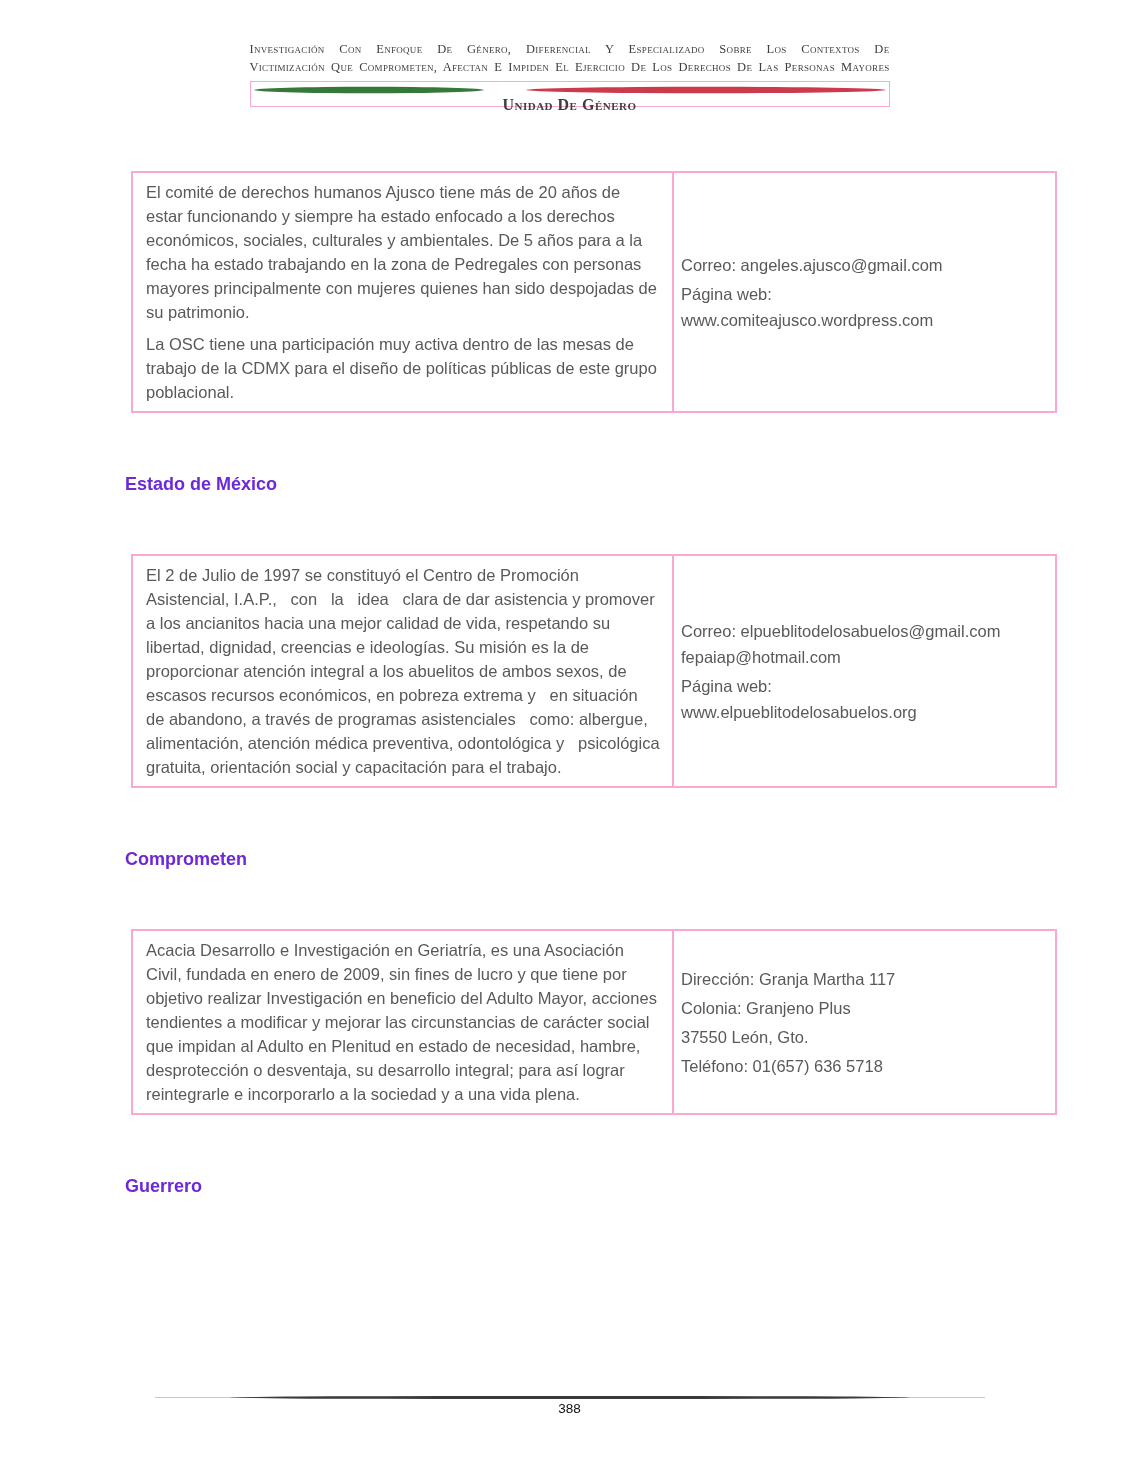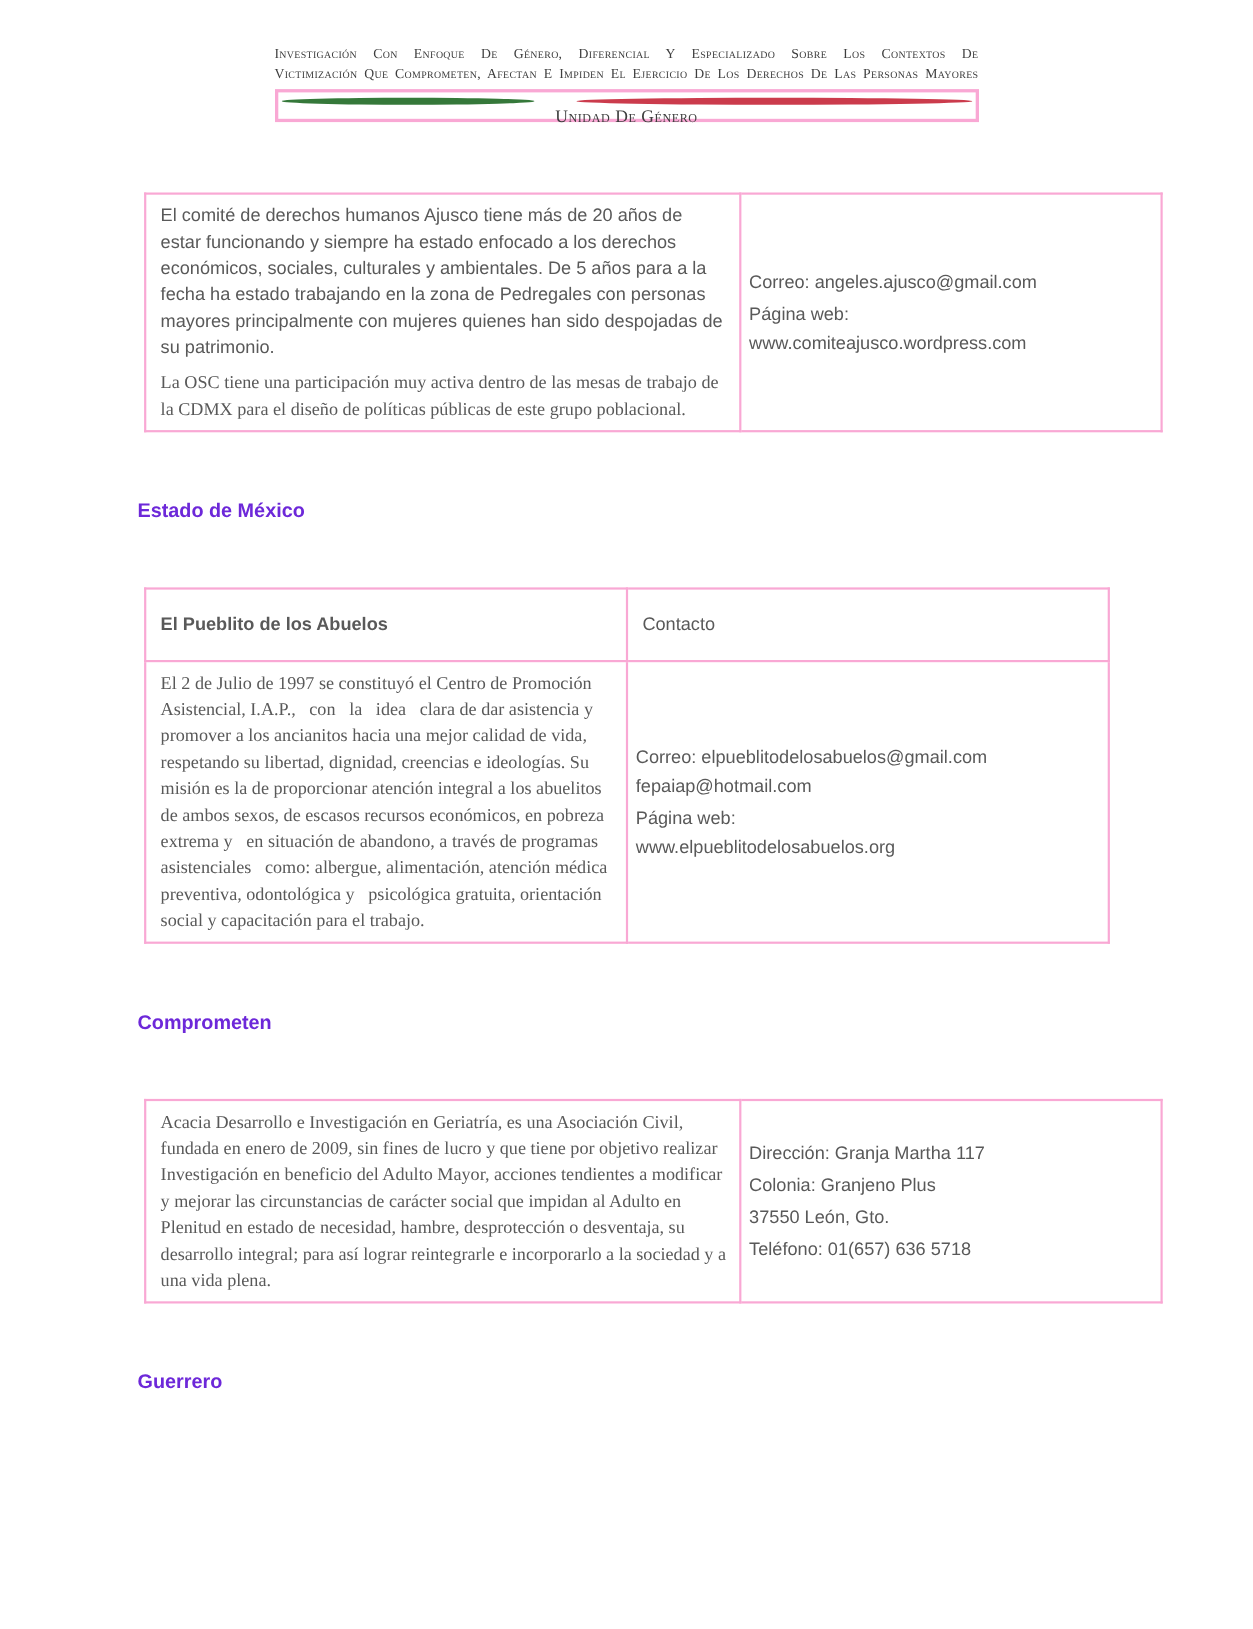--- a/index.html
+++ b/index.html
@@ -30,7 +30,8 @@
     position: relative;
     margin-top: 5px;
     height: 24px;
-    border: 3px solid #f9a8d4;
+    border: 1px solid #f9a8d4;
+    font-weight: bold;
   }
   .flag-line { position: absolute; top: 4px; display: block; }
   .flag-line.green { left: 3px; }

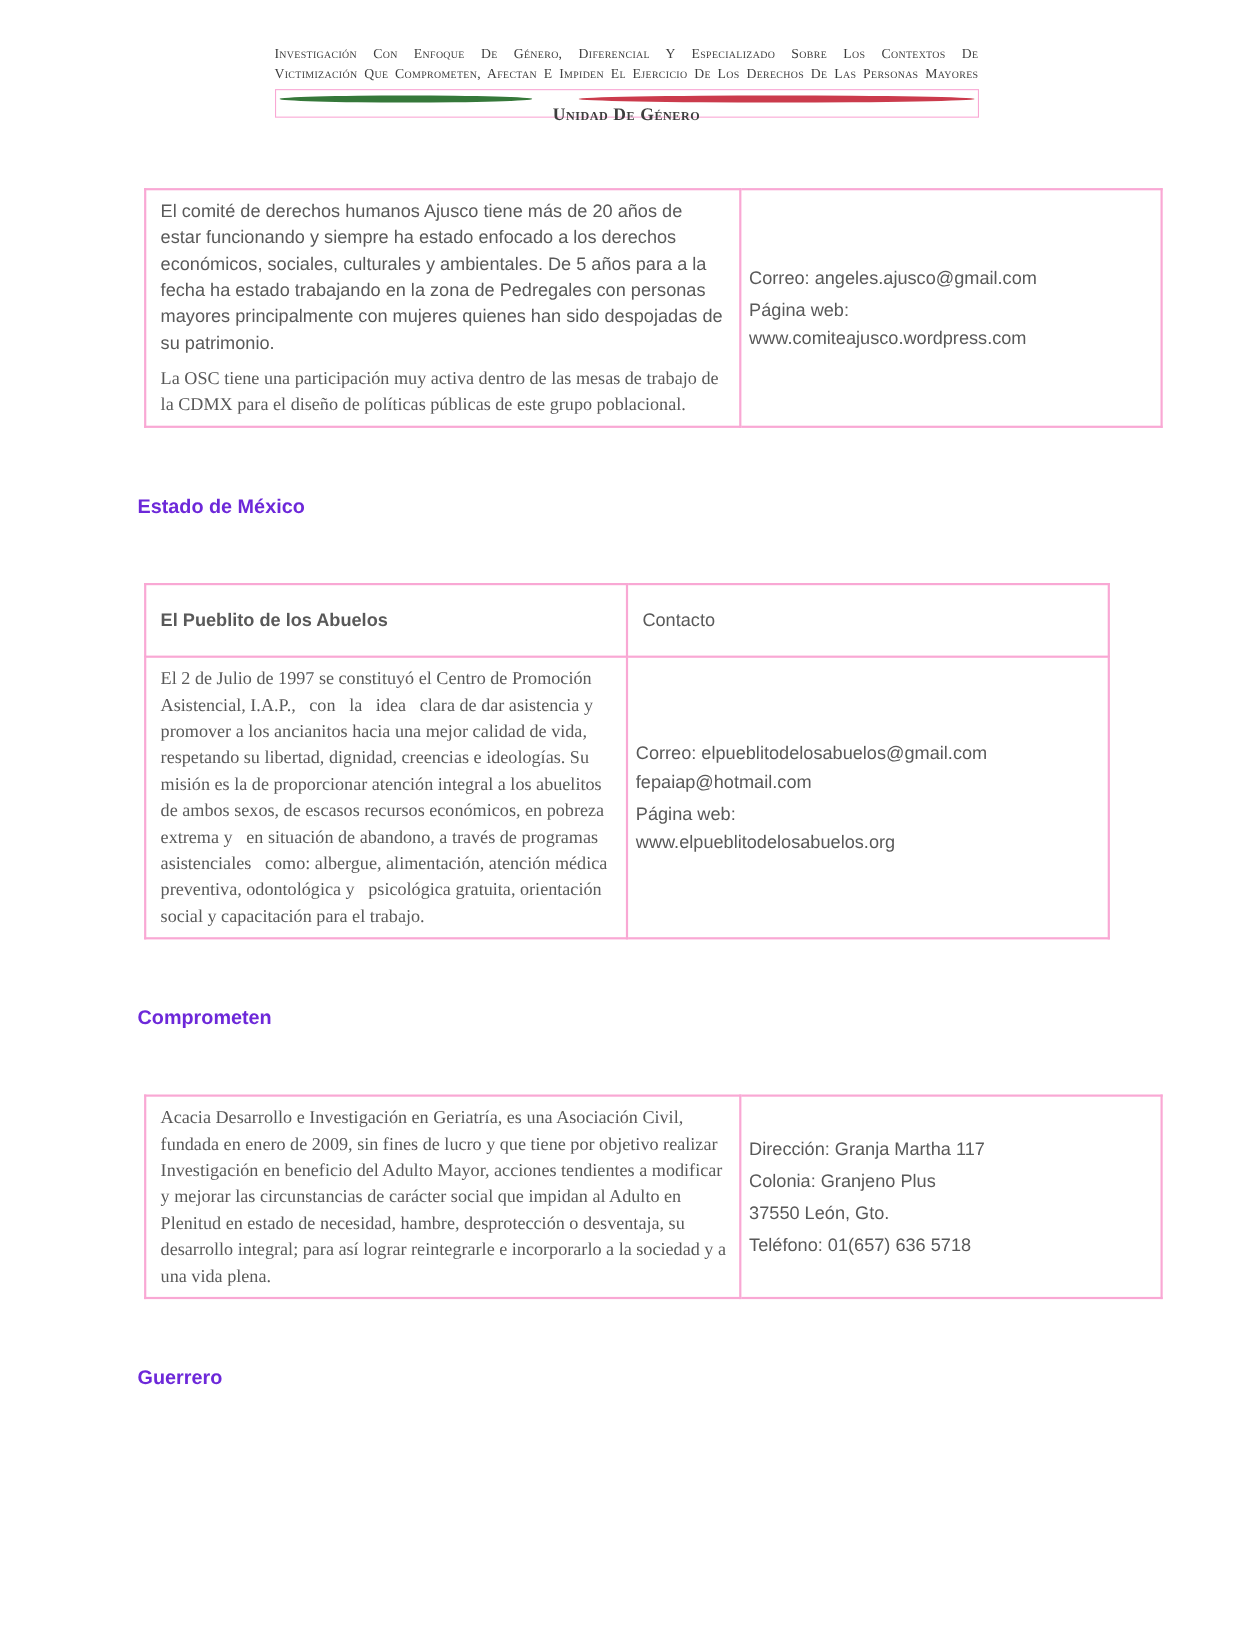--- a/index.html
+++ b/index.html
@@ -70,7 +70,7 @@
     line-height: 24px;
     white-space: pre-wrap;
   }
-  .cell-desc p:last-child { margin-bottom: 0; font-family: Liberation Serif, serif; }
+  .cell-desc p:last-child { margin-bottom: 0; }
 
   td.cell-contact {
     width: 364px;

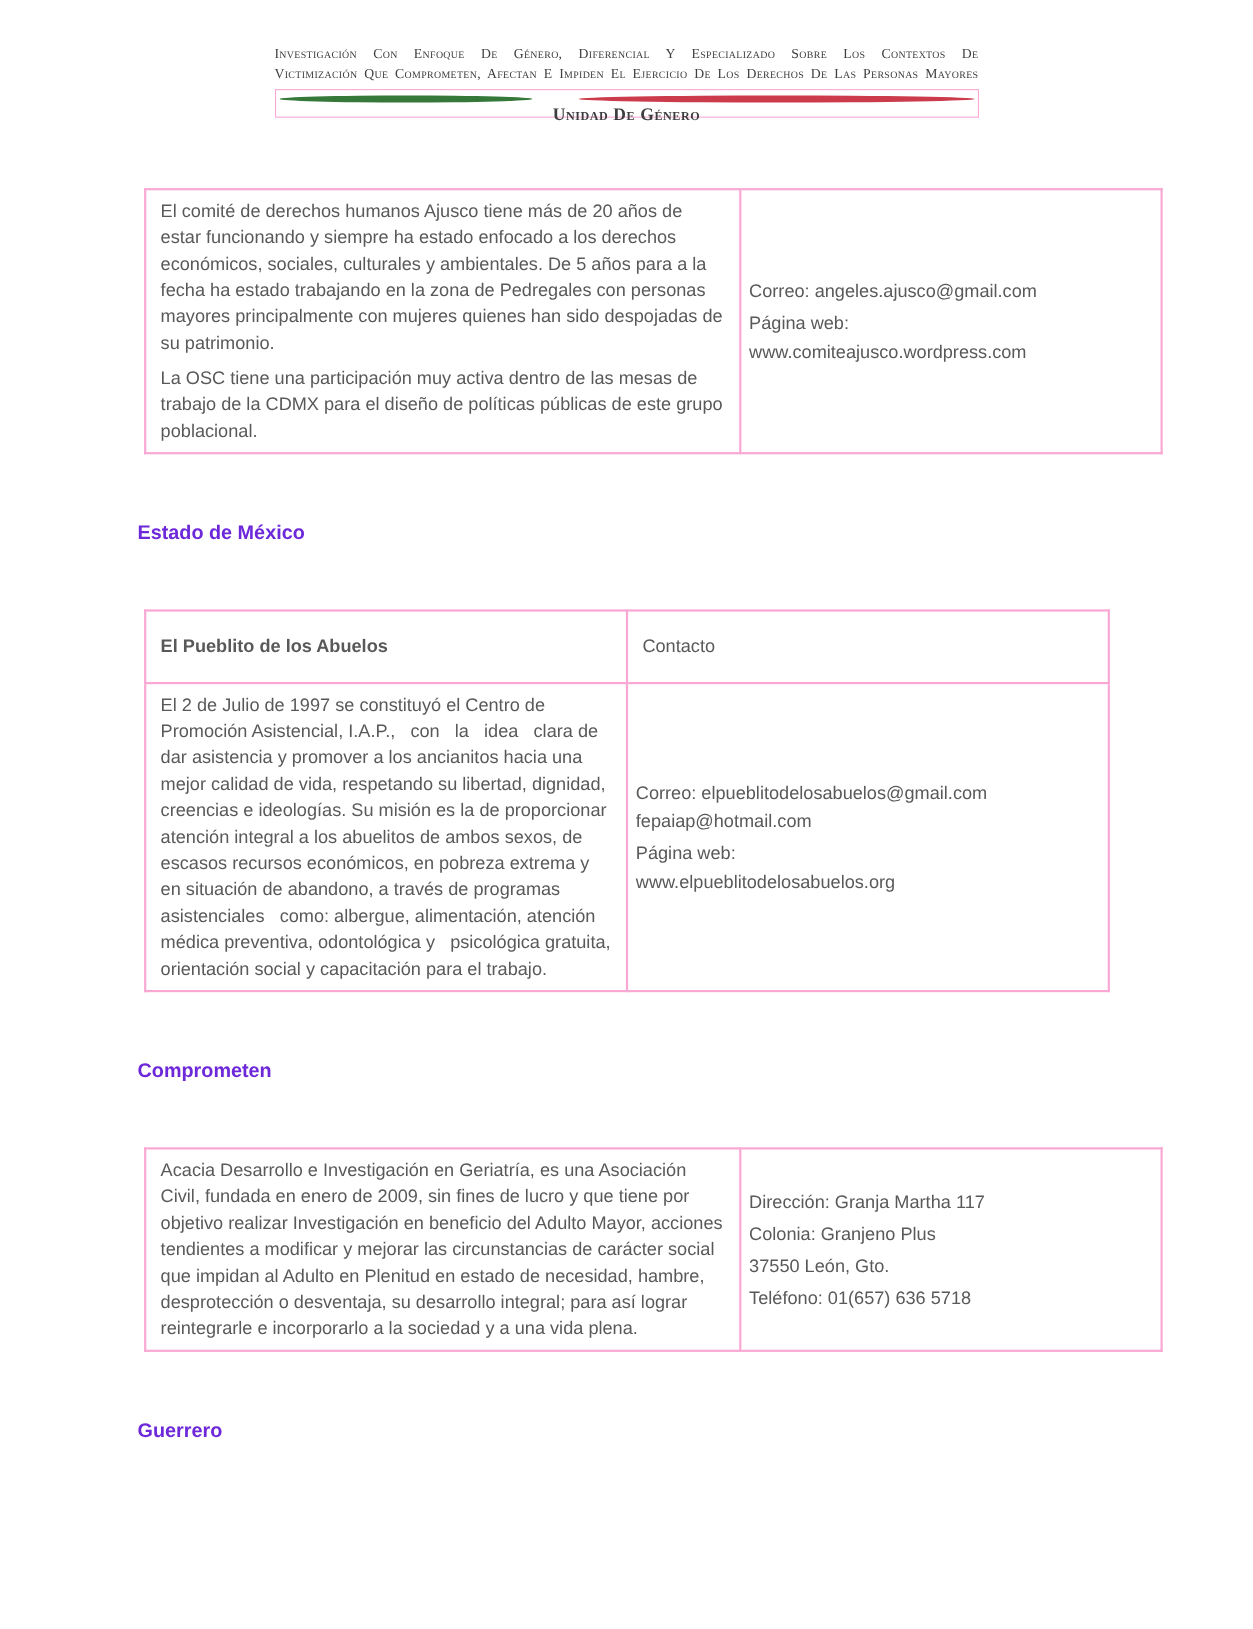--- a/index.html
+++ b/index.html
@@ -152,14 +152,6 @@
 
     <table class="org-table">
       <tbody>
-          <tr class="hdr-row">
-        <td>
-          <span class="org-name">El Pueblito de los Abuelos</span>
-        </td>
-        <td>
-          <span class="contact-label">Contacto</span>
-        </td>
-      </tr>
       <tr>
         <td class="cell-desc">
           <p>El 2 de Julio de 1997 se constituyó el Centro de Promoción Asistencial, I.A.P.,   con   la   idea   clara de dar asistencia y promover a los ancianitos hacia una mejor calidad de vida, respetando su libertad, dignidad, creencias e ideologías. Su misión es la de proporcionar atención integral a los abuelitos de ambos sexos, de escasos recursos económicos, en pobreza extrema y   en situación de abandono, a través de programas asistenciales   como: albergue, alimentación, atención médica preventiva, odontológica y   psicológica gratuita, orientación social y capacitación para el trabajo.</p>

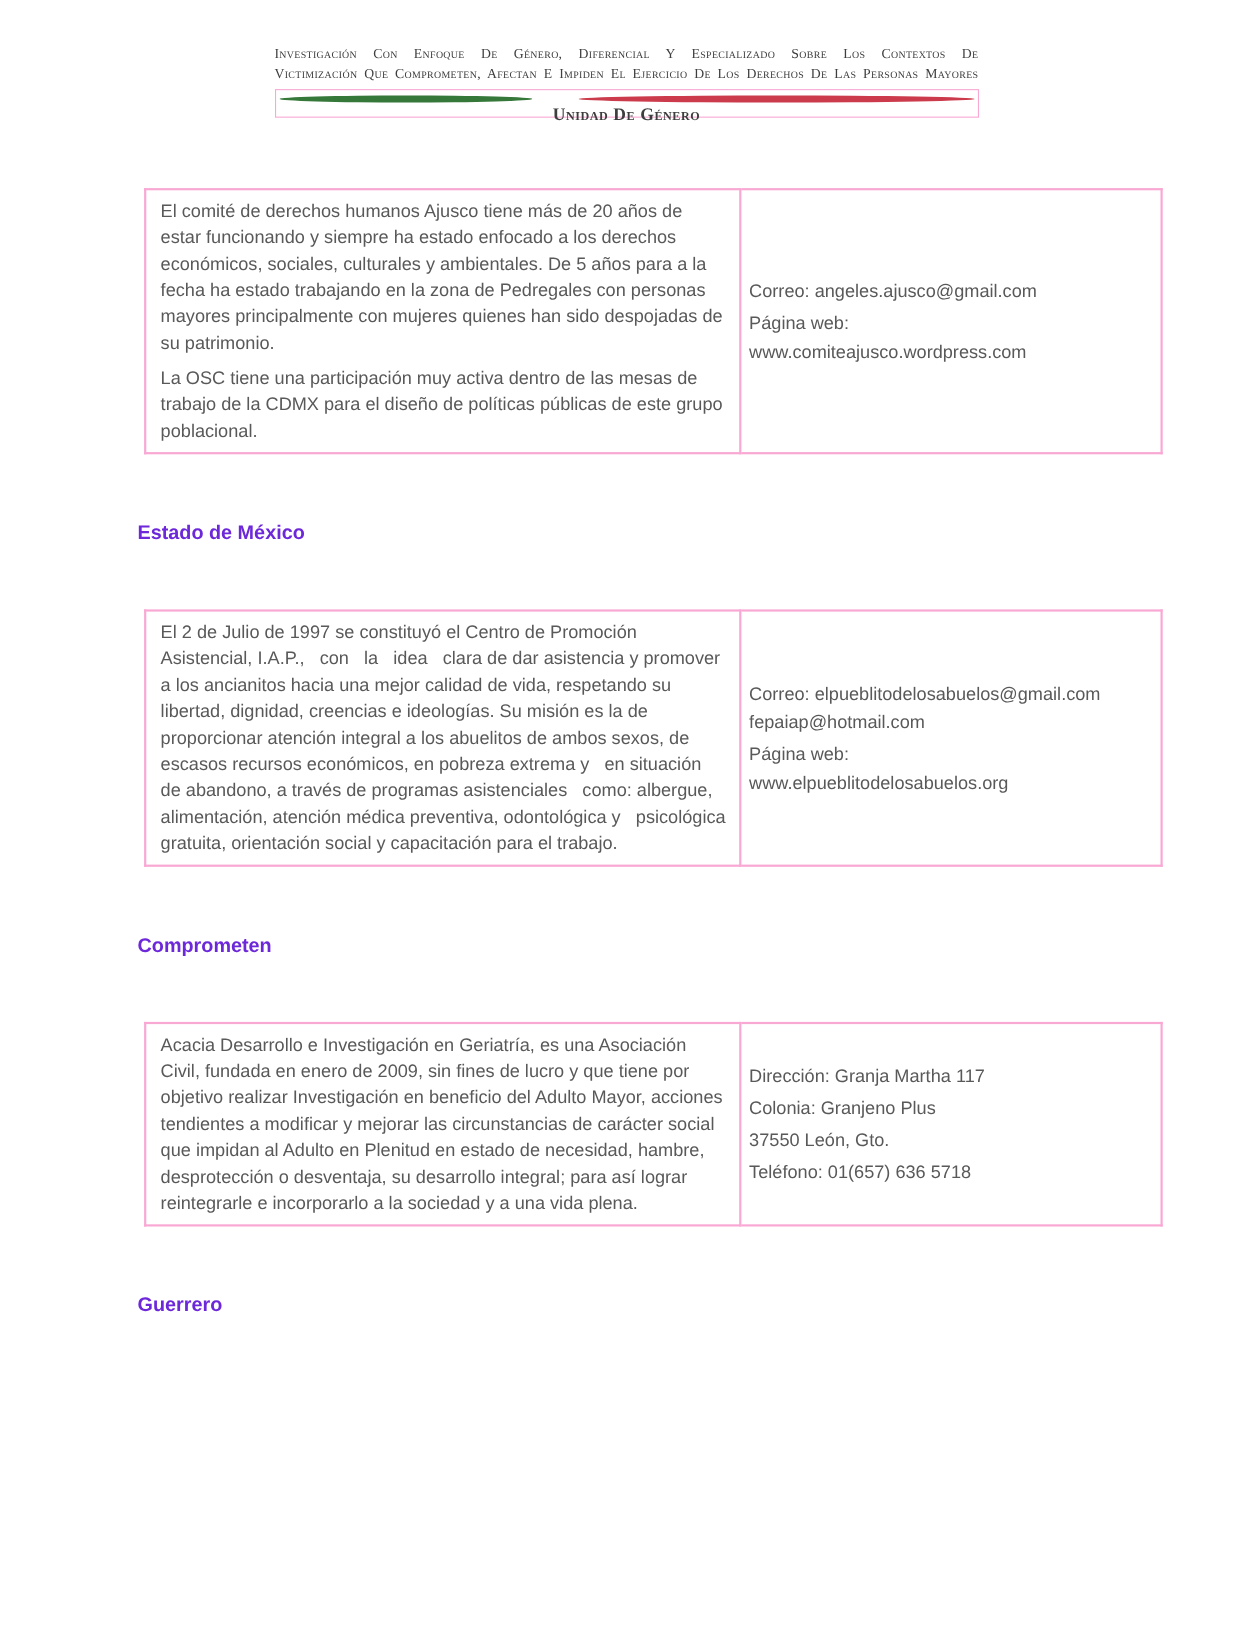--- a/index.html
+++ b/index.html
@@ -187,6 +187,13 @@
 
   </div>
 
+  <div class="footer">
+    <svg class="footer-line" width="830" height="4">
+      <rect x="0" y="1" width="830" height="1" fill="#c9c9c9"></rect>
+      <ellipse cx="415" cy="1.5" rx="340" ry="1.6" fill="#3a3a3a"></ellipse>
+    </svg>
+    <div class="page-num">388</div>
+  </div>
 
 </div>
 

